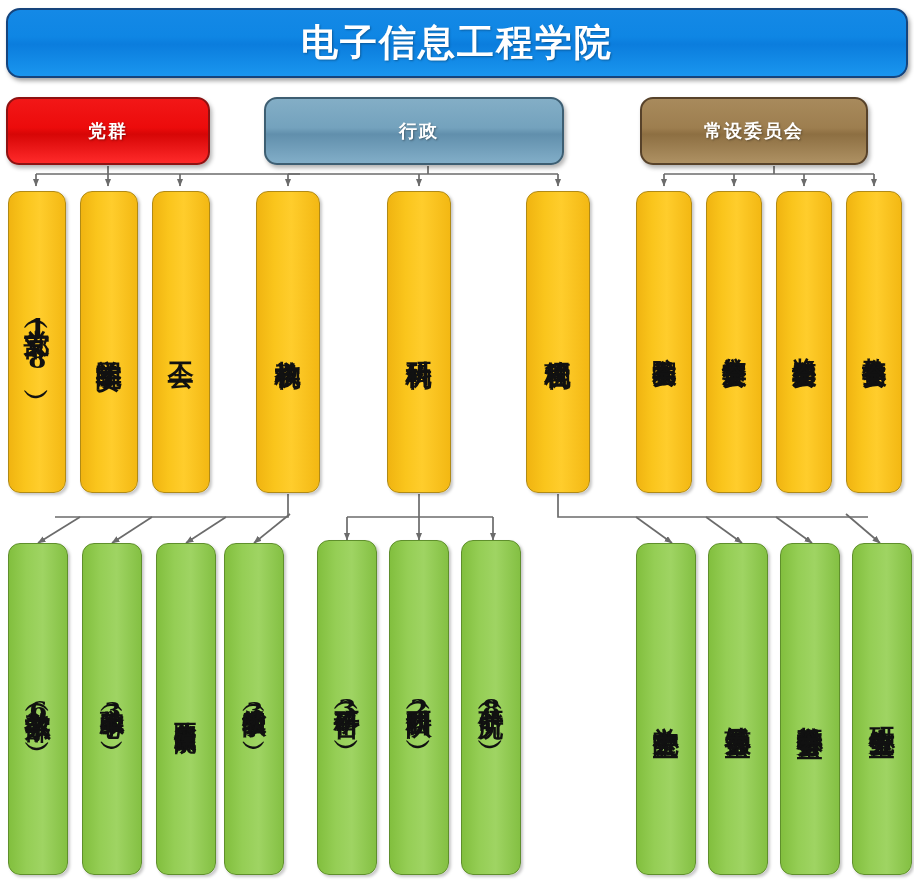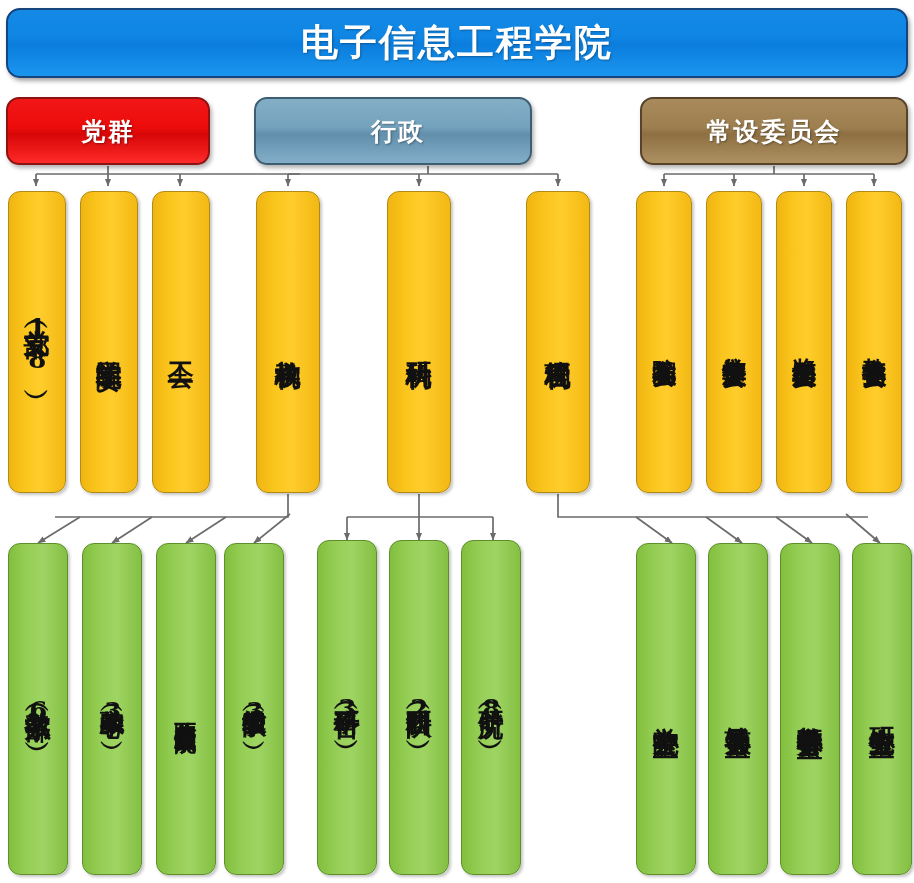--- a/index.html
+++ b/index.html
@@ -67,7 +67,7 @@
   .branch .label {
     font-family: "DejaVu Sans", "Liberation Sans", sans-serif;
     font-weight: bold;
-    font-size: 25px;
+    font-size: 18px;
     color: #ffffff;
     letter-spacing: 2px;
     text-shadow: 1px 1px 2px rgba(0,0,0,0.35);

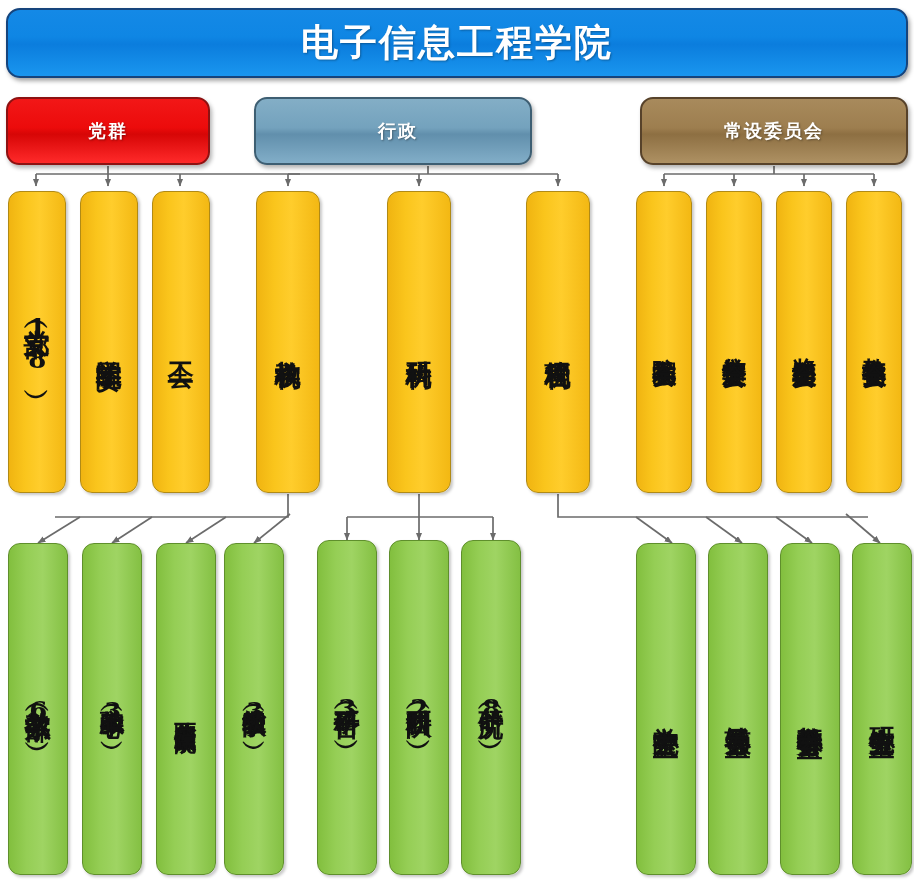--- a/index.html
+++ b/index.html
@@ -79,7 +79,7 @@
                 #f21717 0%, #ec0b0b 45%, #d70606 55%, #ff2a2a 100%);
   }
   .branch-blue {
-    left: 254px; top: 97px; width: 278px;
+    left: 264px; top: 97px; width: 300px;
     border: 2px solid #3d5e72;
     background: linear-gradient(to bottom,
                 #83aec6 0%, #74a2bd 45%, #618fac 55%, #82aec8 100%);

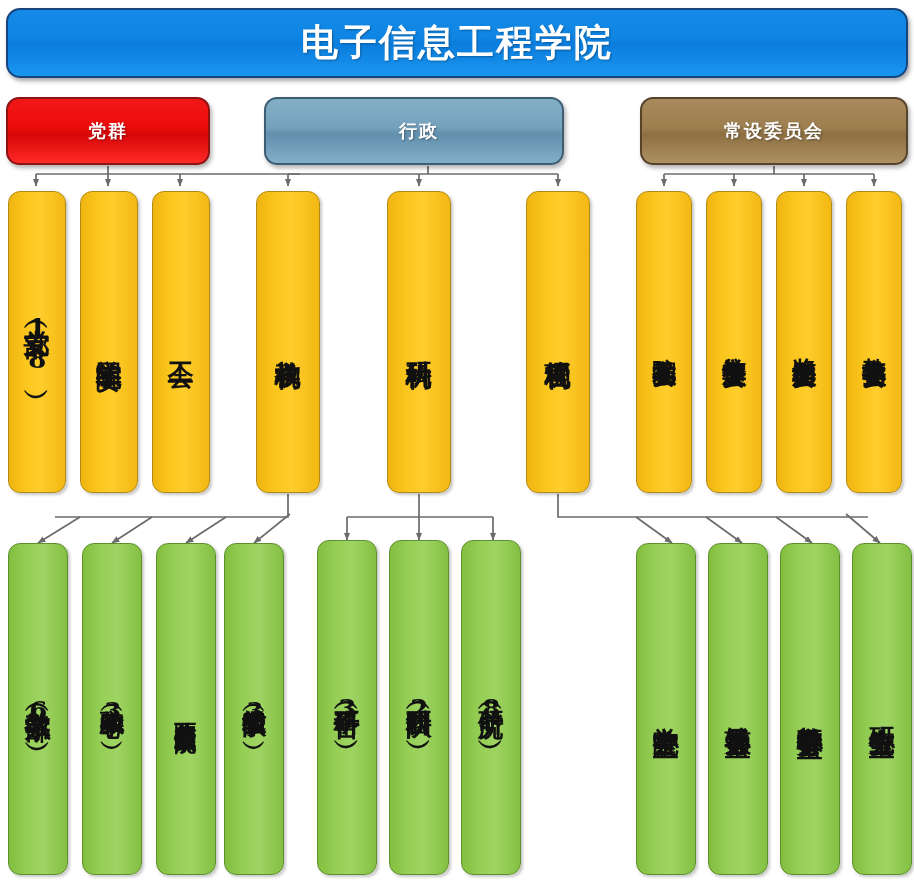--- a/index.html
+++ b/index.html
@@ -86,7 +86,7 @@
     padding-left: 10px;
   }
   .branch-brown {
-    left: 640px; top: 97px; width: 268px;
+    left: 640px; top: 97px; width: 228px;
     border: 2px solid #57422a;
     background: linear-gradient(to bottom,
                 #a88a5c 0%, #9d7e4f 45%, #8d6f42 55%, #ae9163 100%);

